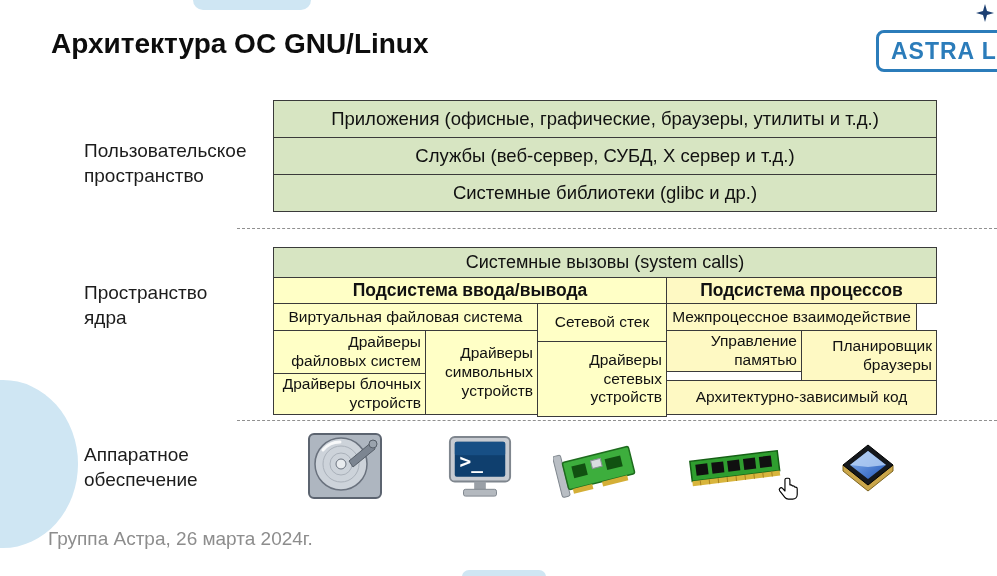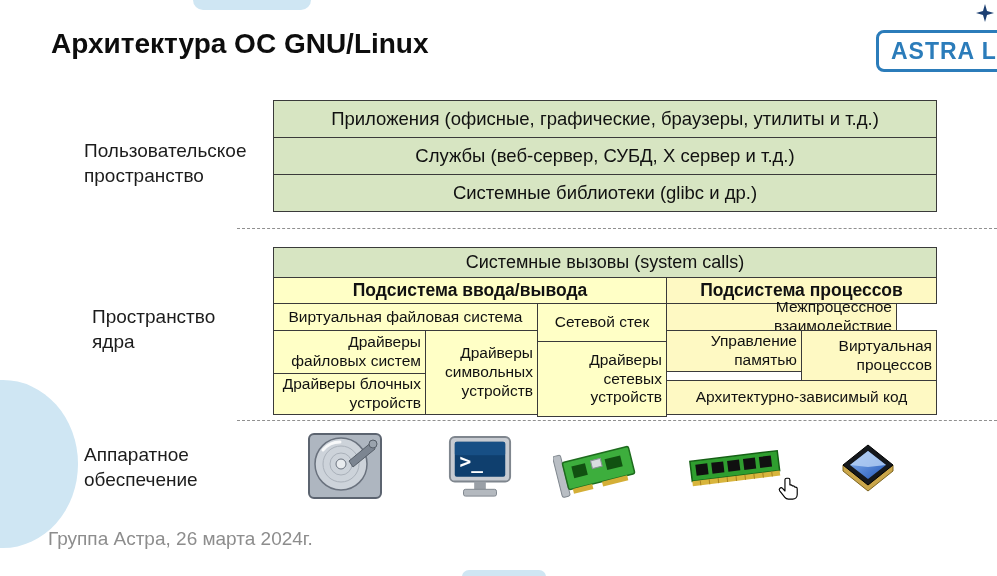--- a/index.html
+++ b/index.html
@@ -22,7 +22,7 @@
 
   .space-label { position:absolute; color:#1c1c1c; font-size:19px; line-height:1.32; }
   .lbl-user { left:84px; top:138px; width:190px; }
-  .lbl-kernel { left:84px; top:304px; width:150px;margin-left:8px; }
+  .lbl-kernel { left:84px; top:280px; width:150px; }
   .lbl-hw { left:84px; top:442px; width:150px; }
 
   .row { position:absolute; left:273px; width:664px; border:1px solid #3a3a3a; background:#d7e5c2;

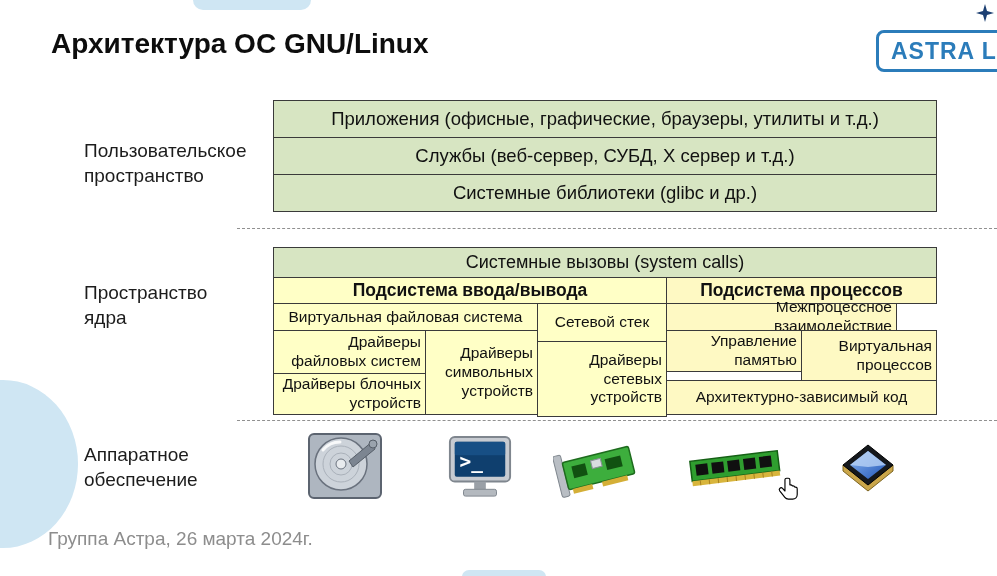--- a/index.html
+++ b/index.html
@@ -50,7 +50,7 @@
   .c-bld    { left:273px; top:373px; width:153px; height:42px; }
   .c-chd    { left:425px; top:330px; width:113px; height:85px; }
   .c-ntd    { left:537px; top:341px; width:130px; height:76px; }
-  .c-ipc    { left:666px; top:303px; width:231px; height:28px; }
+  .c-ipc    { left:666px; top:303px; width:251px; height:28px; }
   .c-mem    { left:666px; top:330px; width:136px; height:42px;padding-left:40px; }
   .c-sch    { left:801px; top:330px; width:136px; height:51px; }
   .c-arch   { left:666px; top:380px; width:271px; height:35px; }

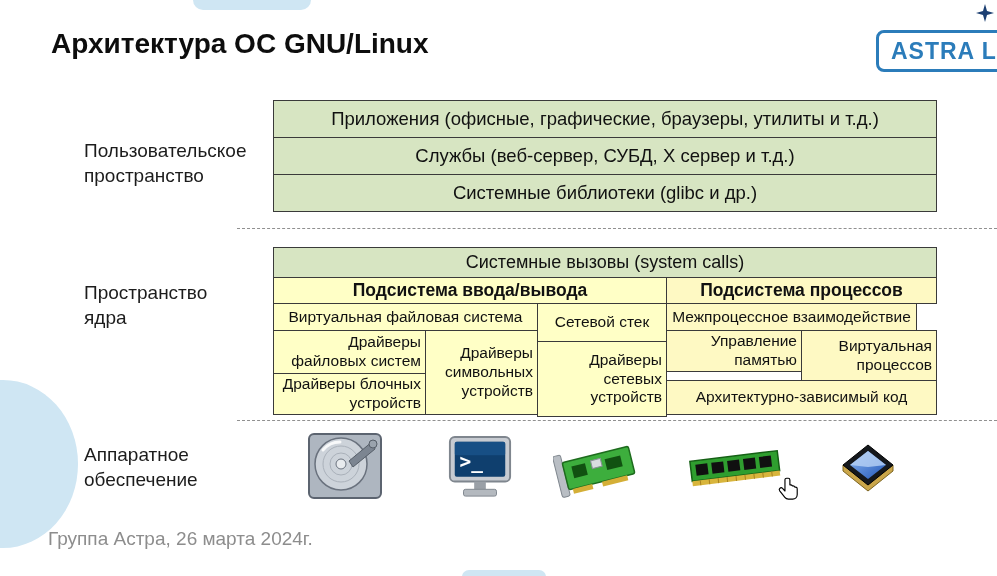--- a/index.html
+++ b/index.html
@@ -111,7 +111,7 @@
 
   <div class="cell pink c-ipc">Межпроцессное взаимодействие</div>
   <div class="cell pink c-mem">Управление памятью</div>
-  <div class="cell pink c-sch">Виртуальная процессов</div>
+  <div class="cell pink c-sch">Планировщик браузеры</div>
   <div class="cell pink c-arch">Архитектурно-зависимый код</div>
 
   <div class="hwicon icon-hdd">

